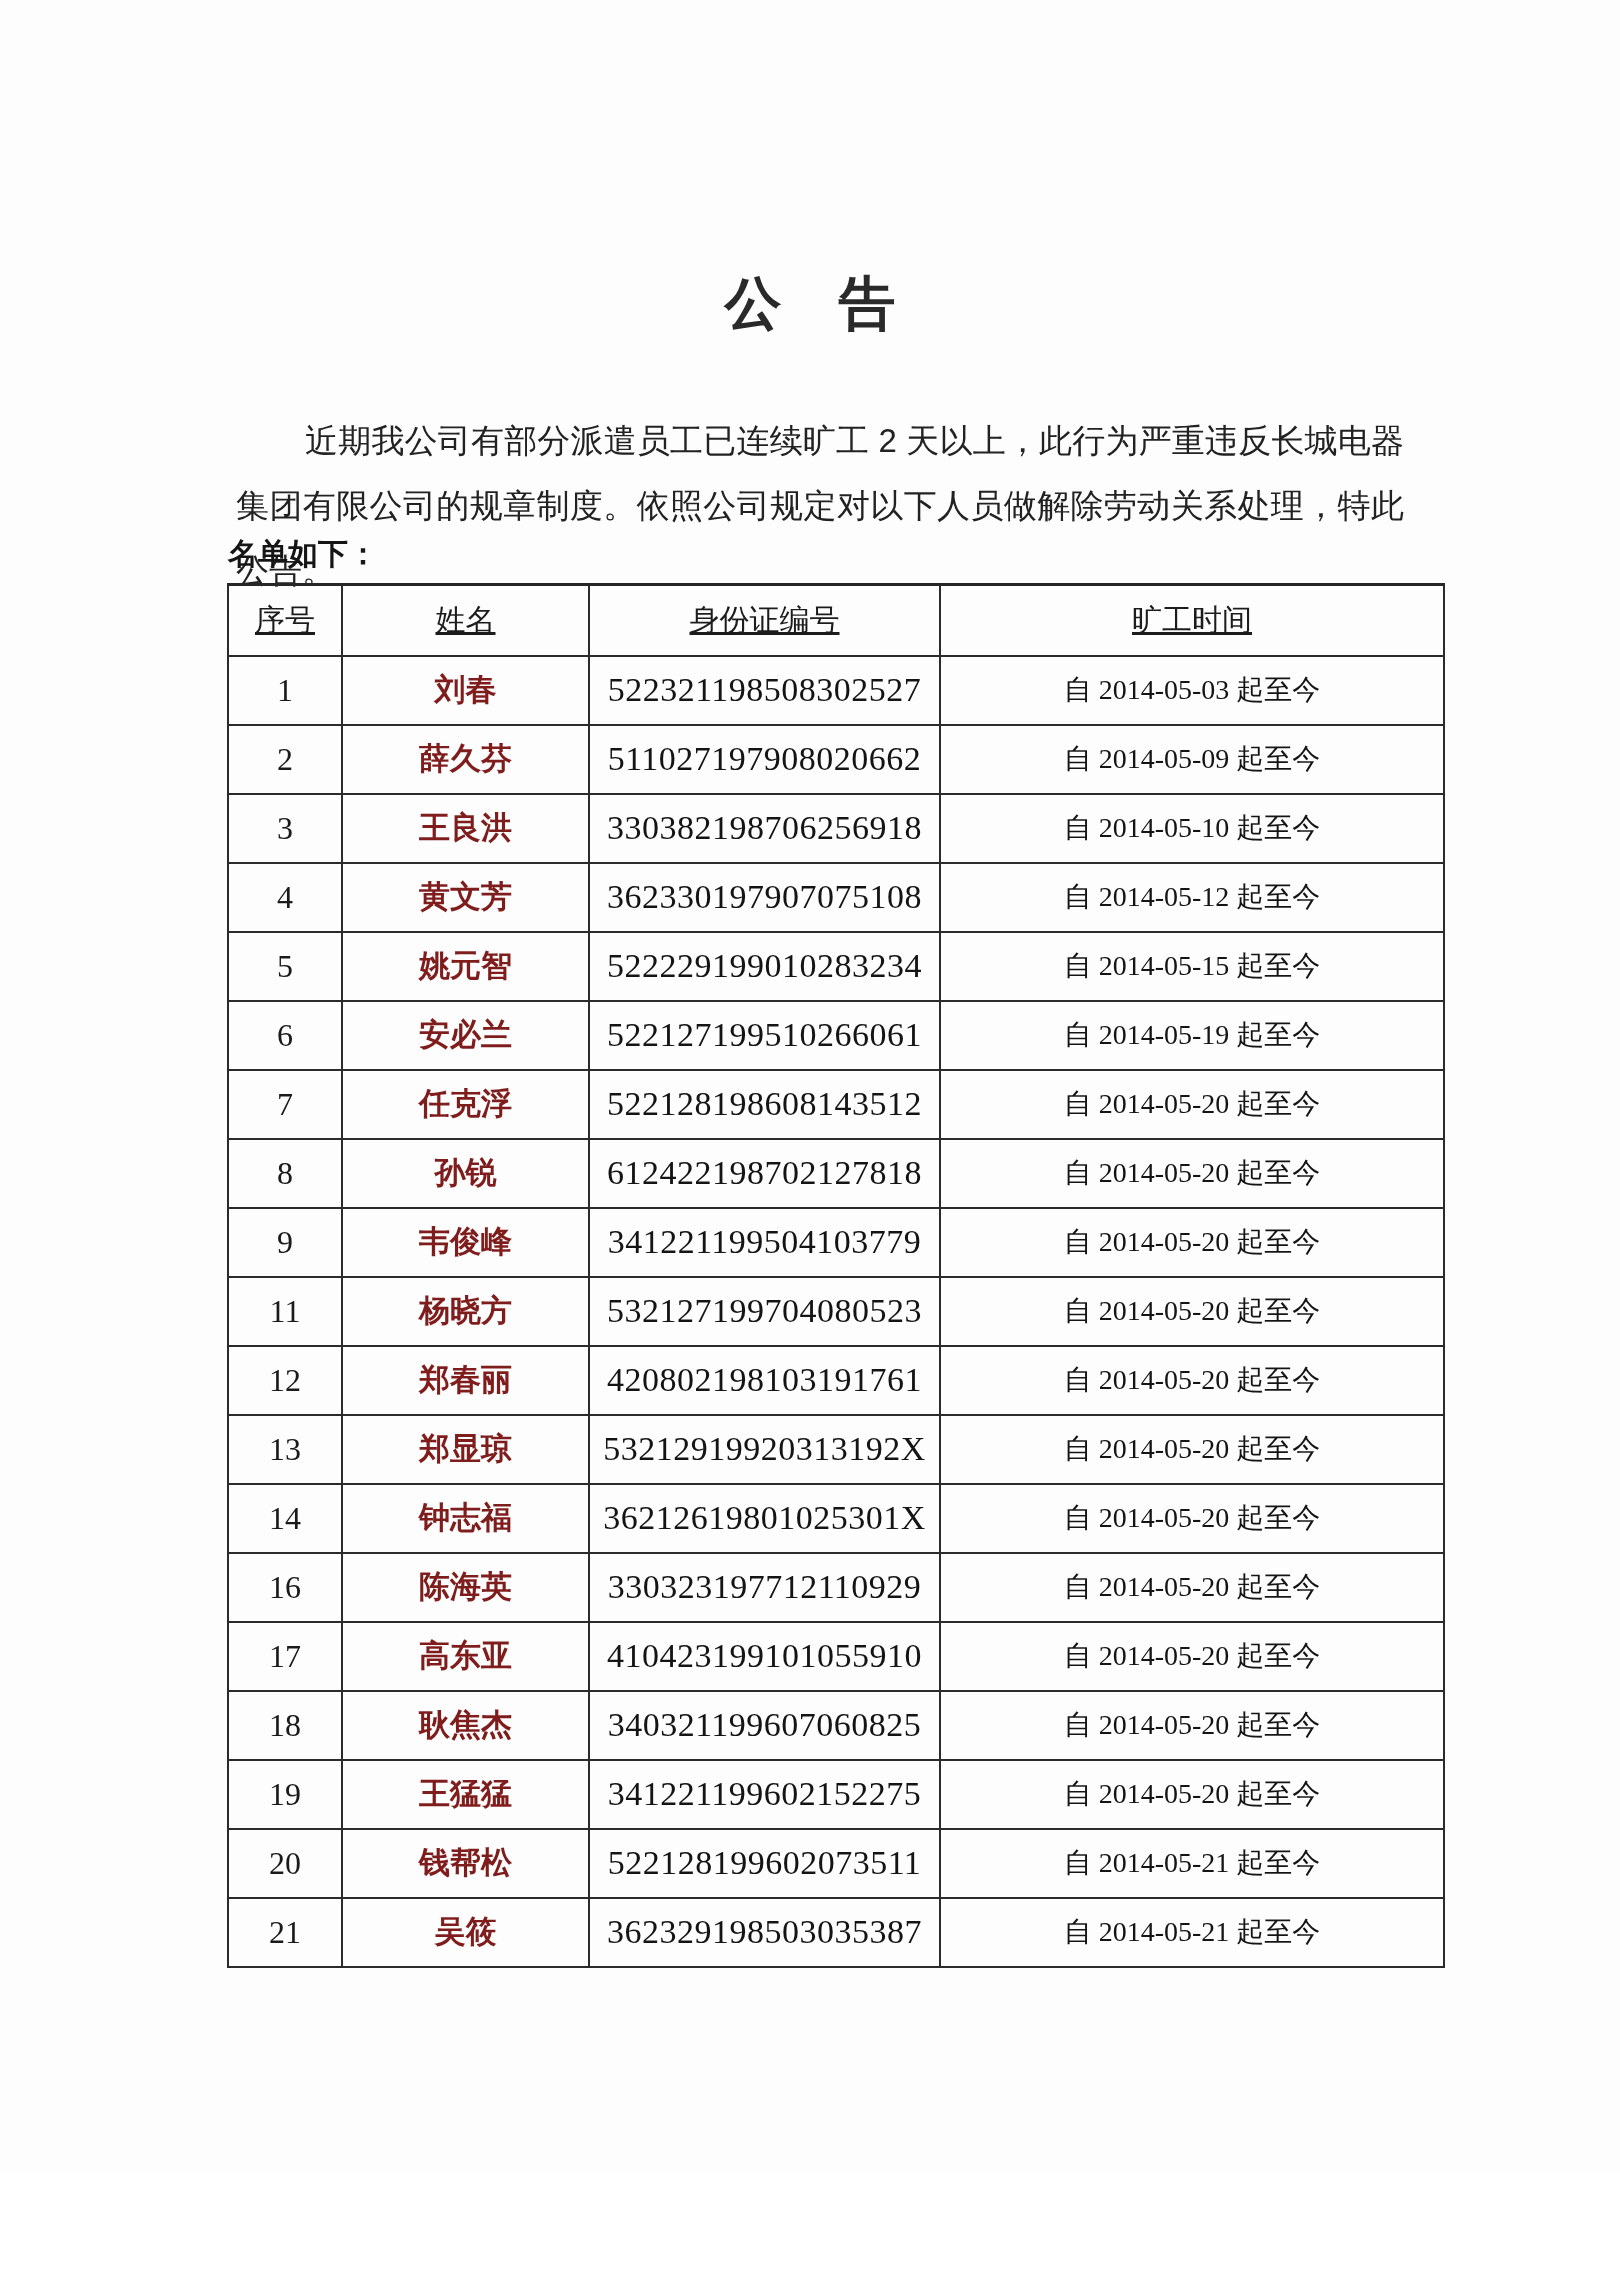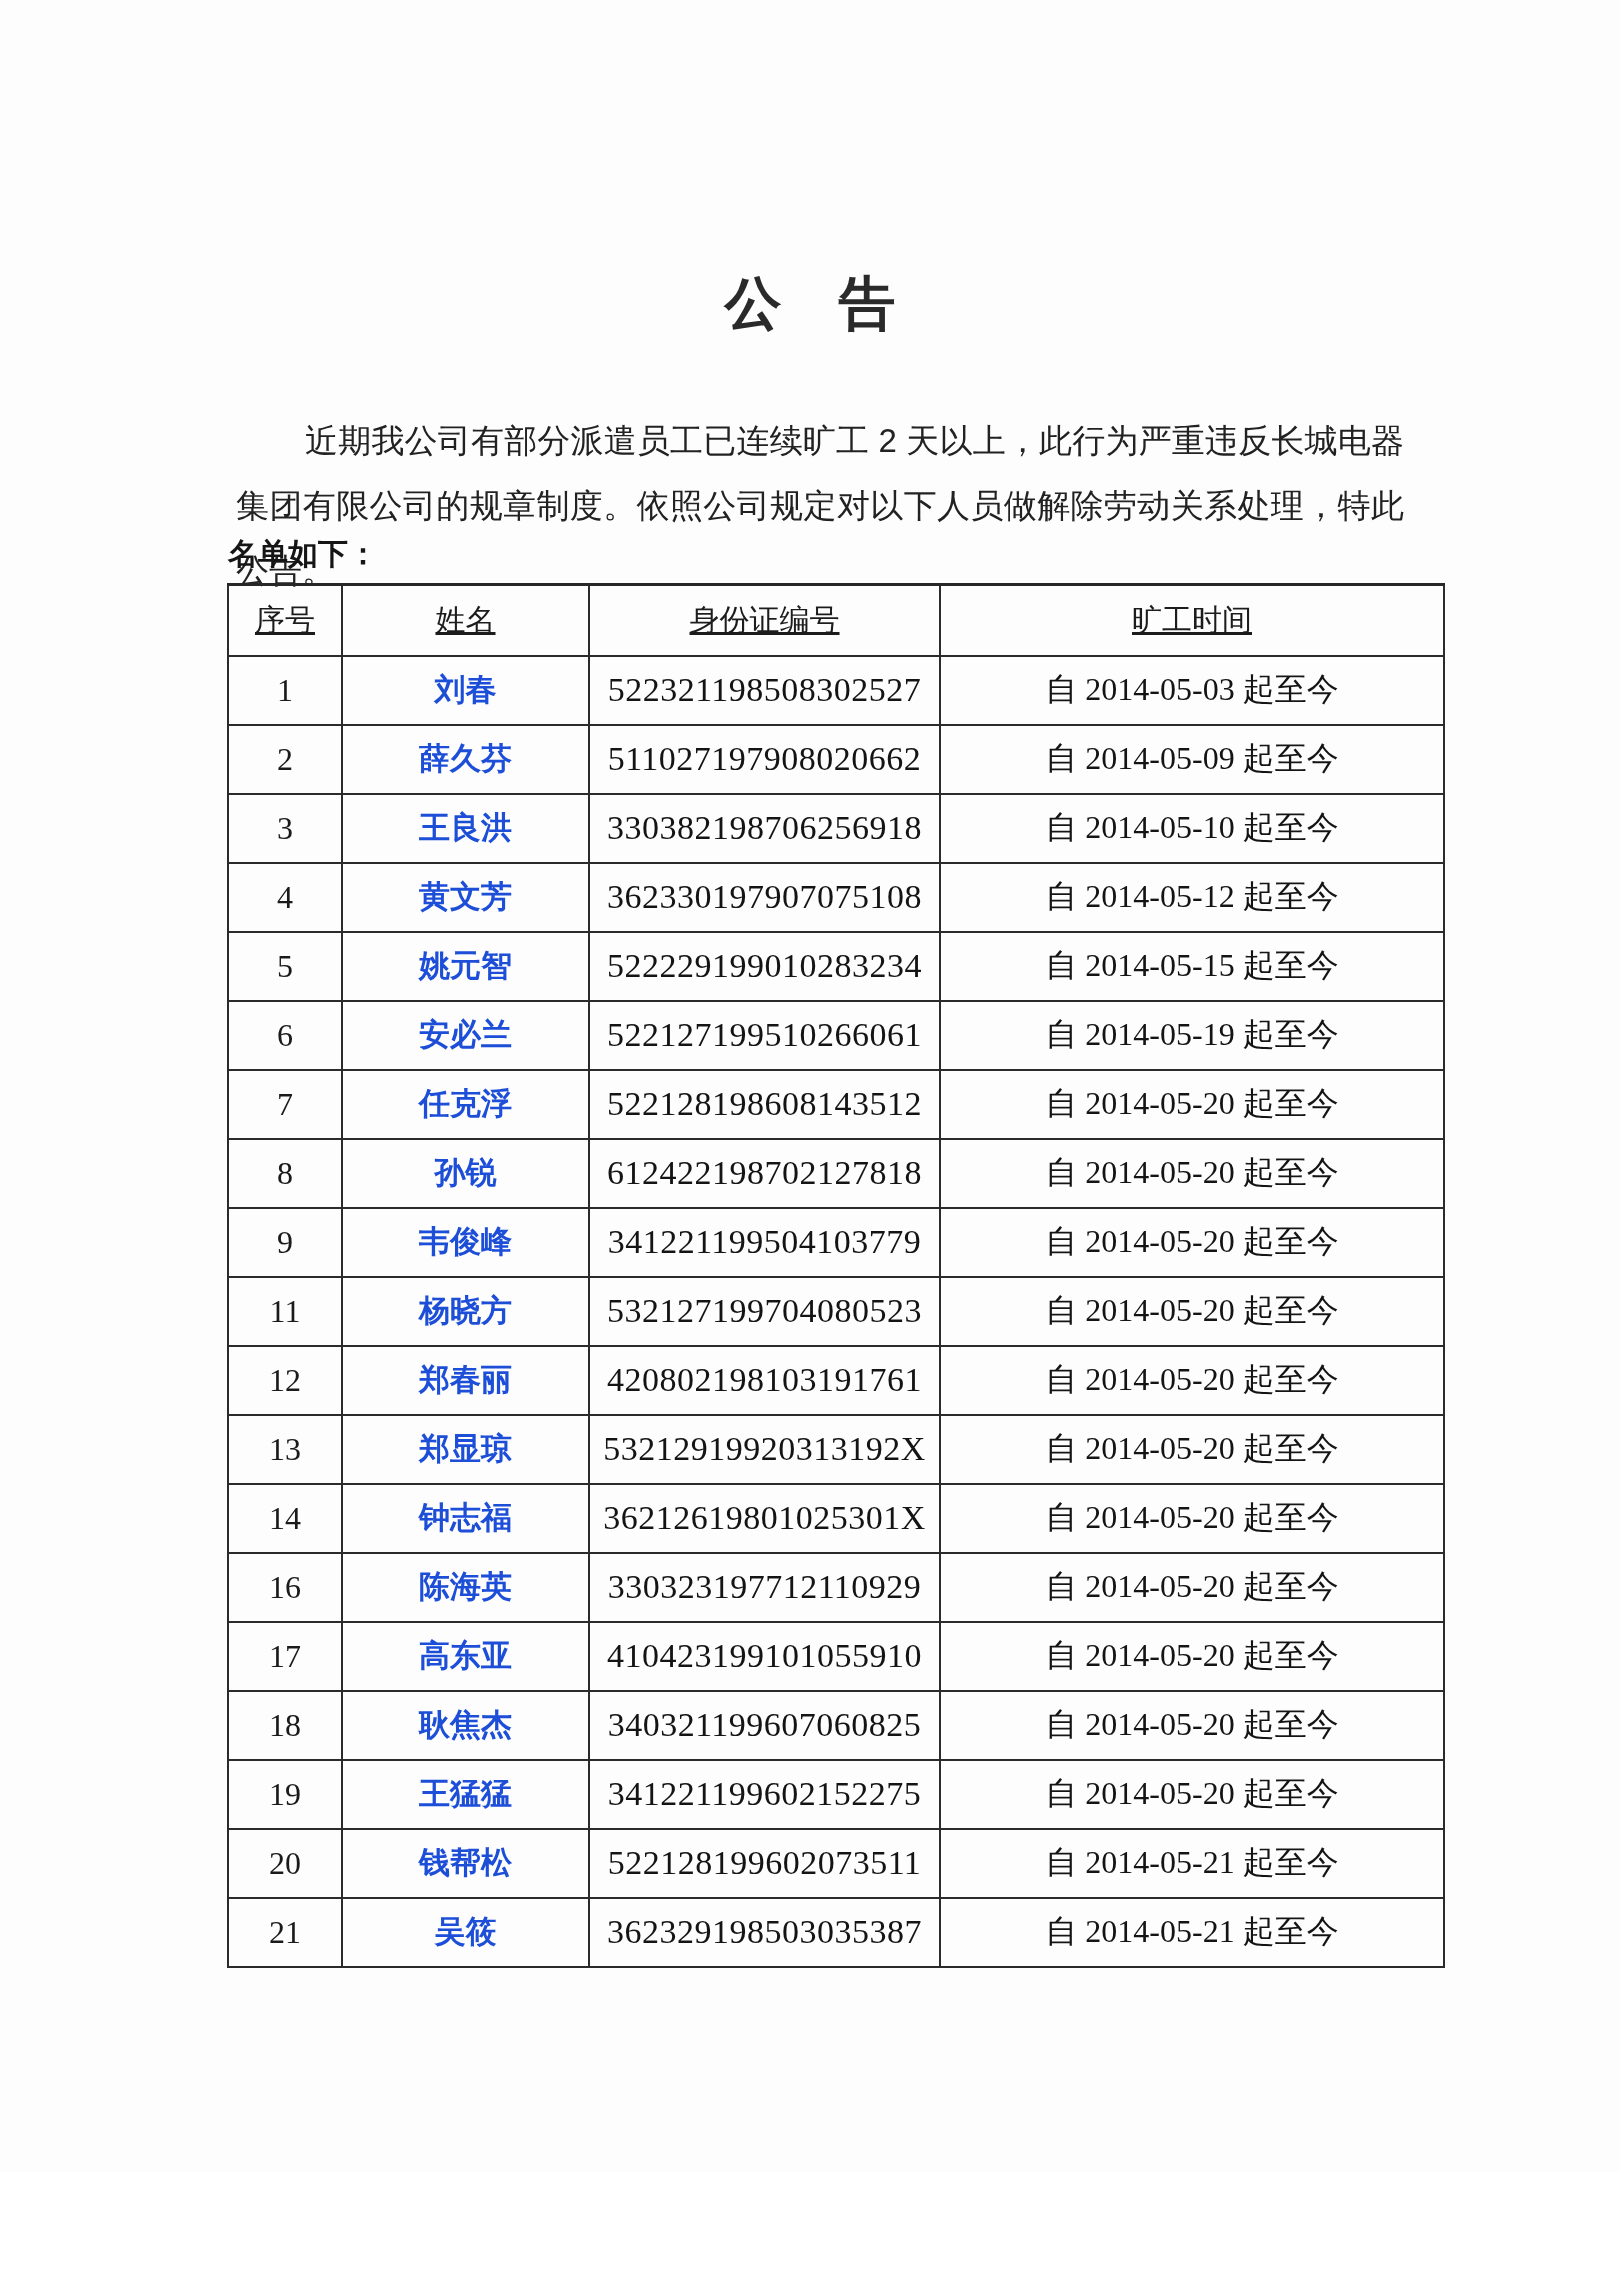--- a/index.html
+++ b/index.html
@@ -79,7 +79,7 @@
   .c1{ 
     font-size:31px;
     font-weight:bold;
-    color:#1d4ed8;
+    color:#7f1d1d;
   }
   .c2{ 
     font-family:Liberation Serif, serif;

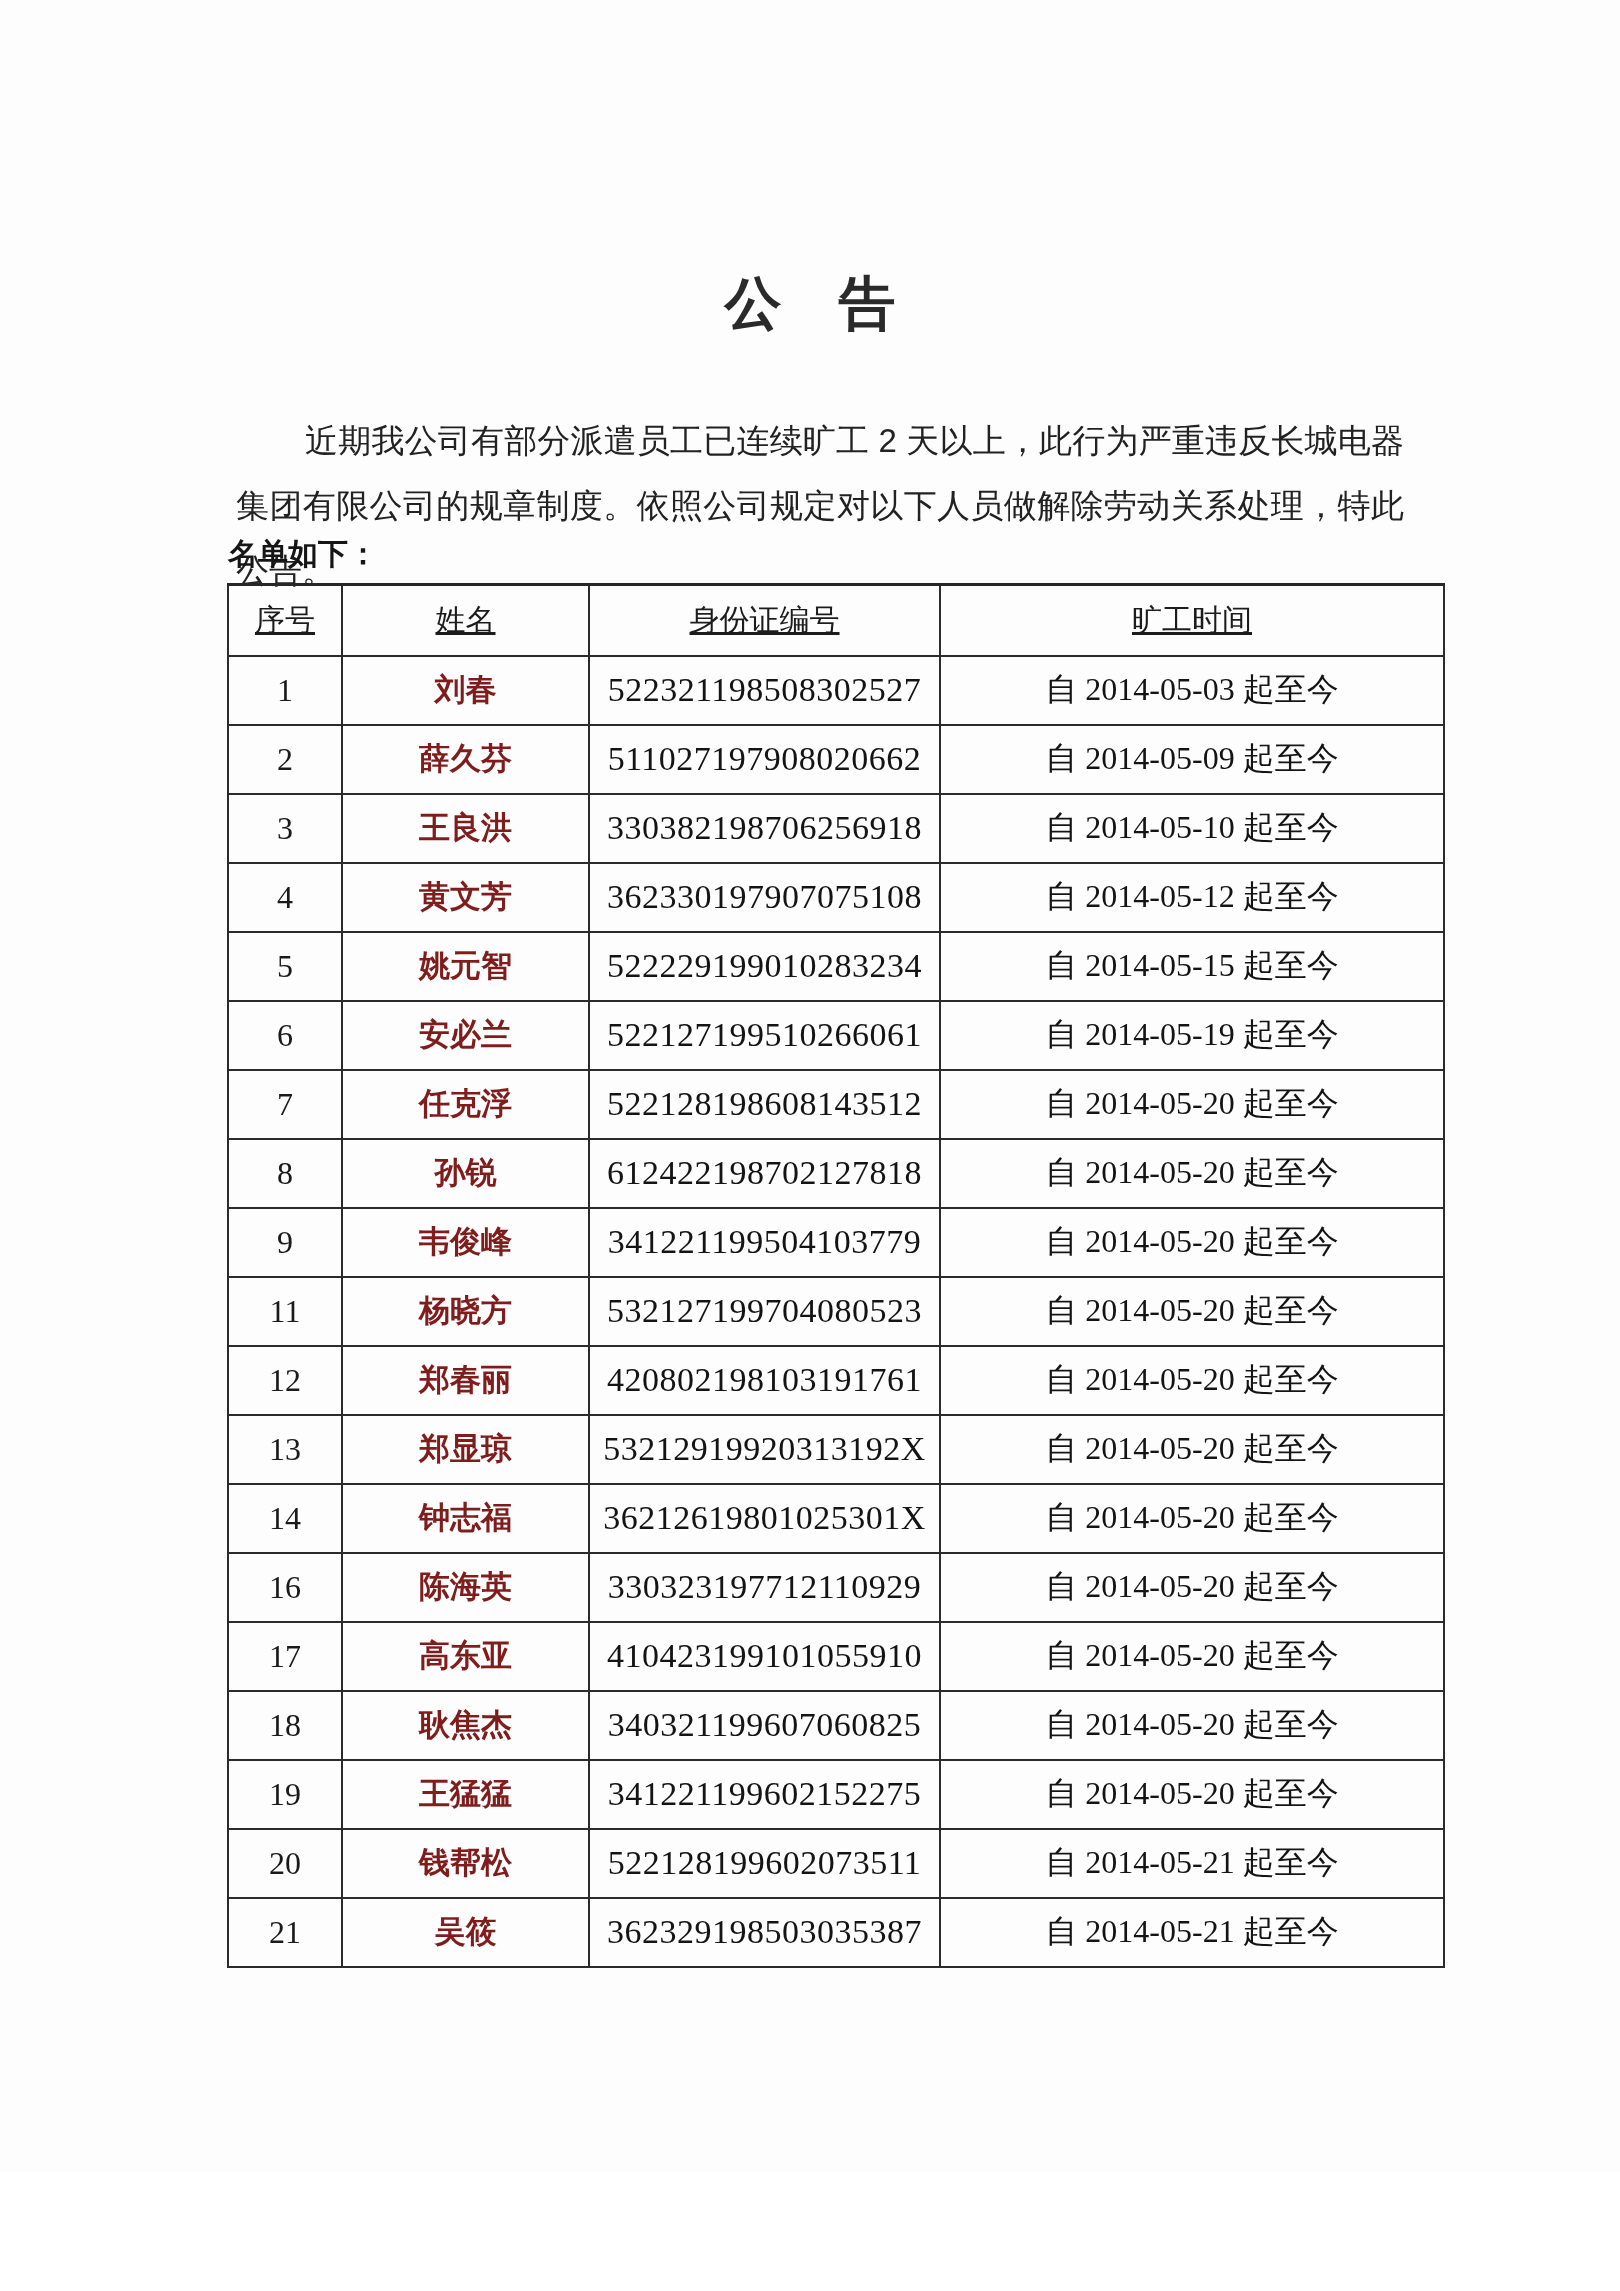--- a/index.html
+++ b/index.html
@@ -89,7 +89,7 @@
   }
   .c3{ 
     font-family:"Liberation Serif", serif;
-    font-size:32px;
+    font-size:28px;
     color:#141414;
   }
   .col-no{width:114px;}

